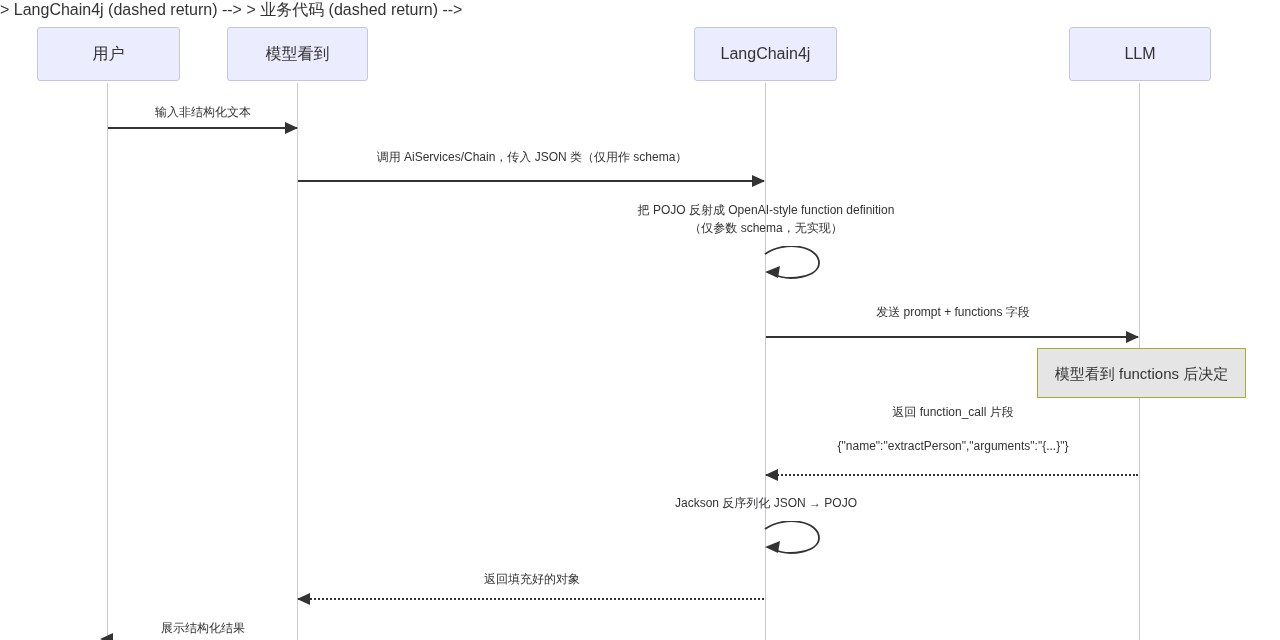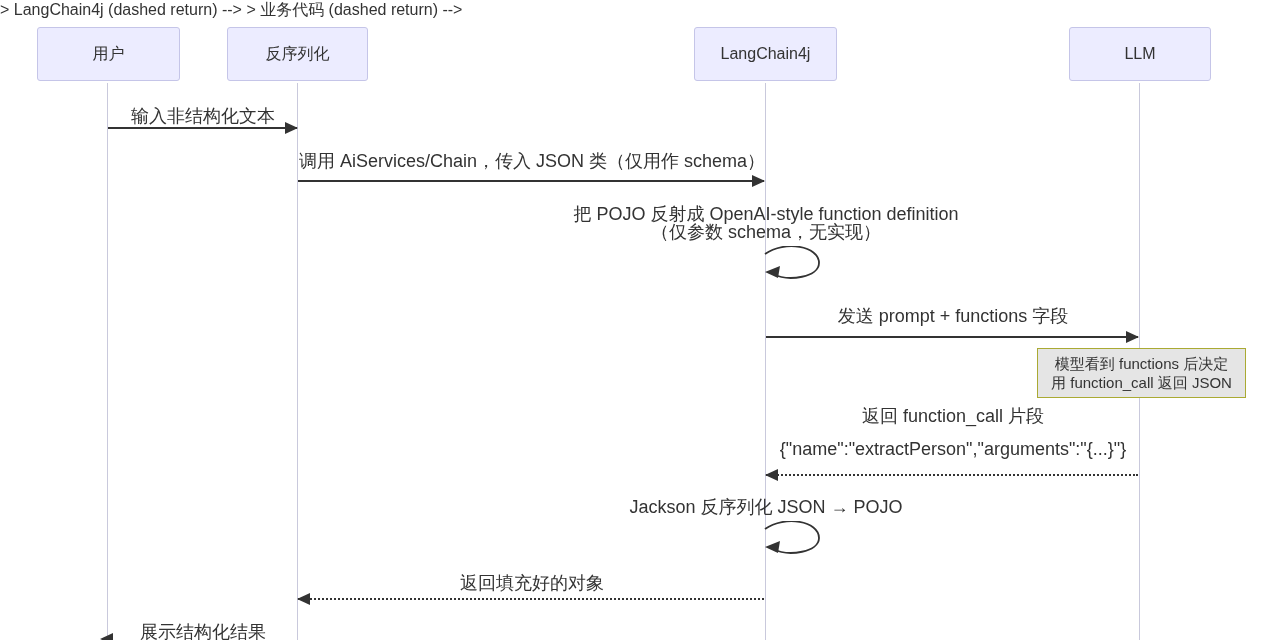--- a/index.html
+++ b/index.html
@@ -53,7 +53,7 @@
     <span>用户</span>
   </div>
   <div class="actor" style="left:227px;top:27px;width:141px;">
-    <span>反序列化</span>
+    <span>模型看到</span>
   </div>
   <div class="actor" style="left:694px;top:27px;width:143px;">
     <span>LangChain4j</span>

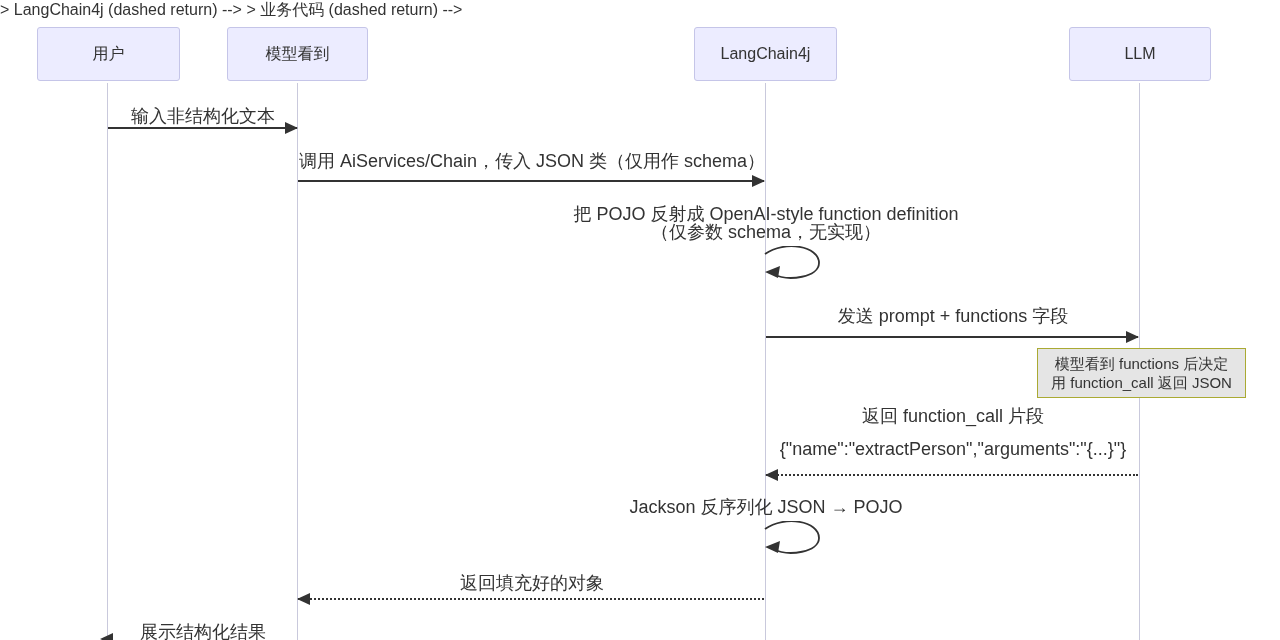--- a/index.html
+++ b/index.html
@@ -18,7 +18,7 @@
   }
   .msg-label{
     position:absolute;transform:translateX(-50%);white-space:nowrap;
-    font-size:18px;color:#333333;
+    font-size:12px;color:#333333;
   }
   .arrow{position:absolute;height:0;}
   .arrow.solid{border-top:2px solid #333333;}

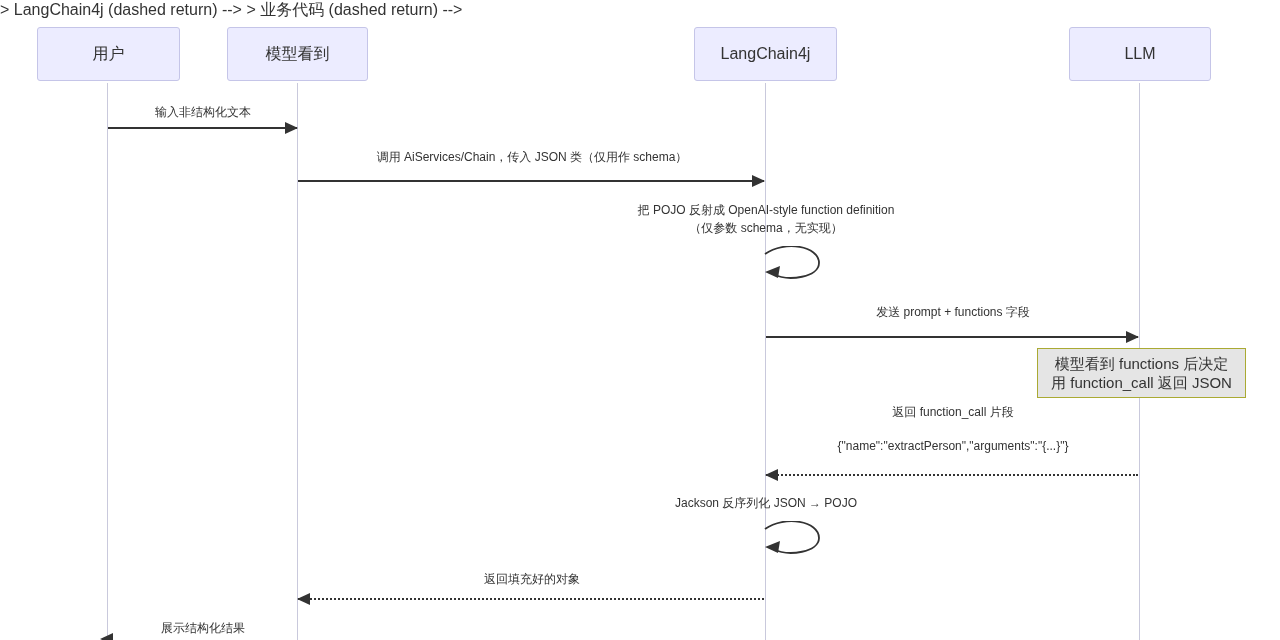--- a/index.html
+++ b/index.html
@@ -91,7 +91,6 @@
   
   <div class="note" style="left:1037px;top:348px;width:209px;height:50px;">
     <div>模型看到 functions 后决定</div>
-    <div>用 function_call 返回 JSON</div>
   </div>
 
   &gt; LangChain4j (dashed return) --&gt;

